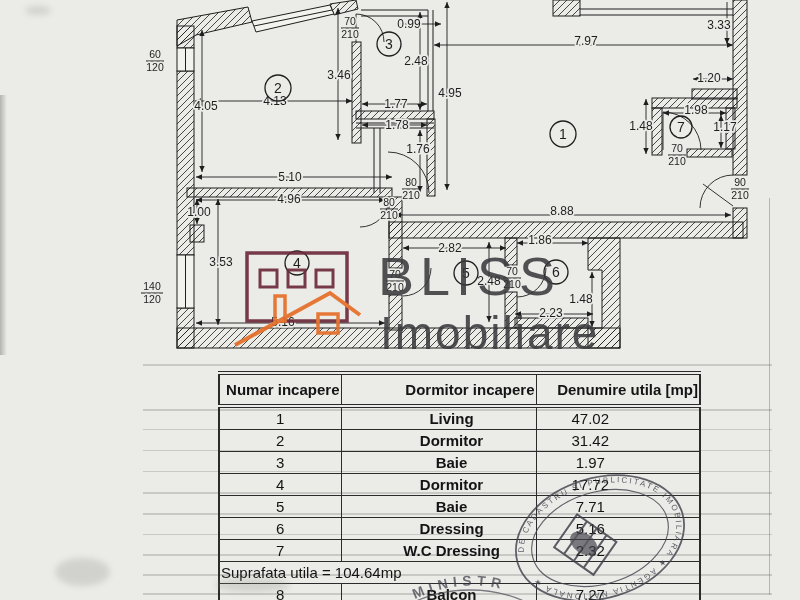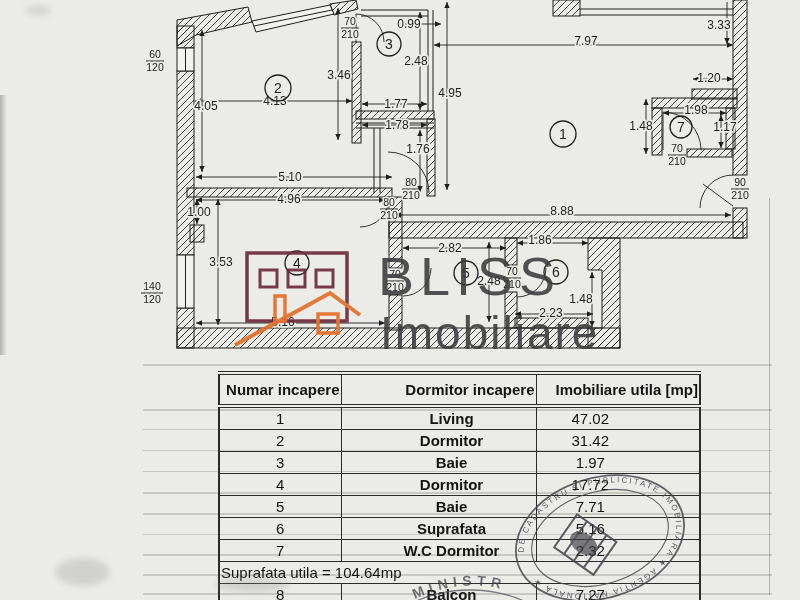--- a/index.html
+++ b/index.html
@@ -293,7 +293,7 @@
       <tr>
         <th>Numar incapere</th>
         <th>Dormitor incapere</th>
-        <th>Imobiliare utila [mp]</th>
+        <th>Denumire utila [mp]</th>
       </tr>
     </thead>
     <tbody>

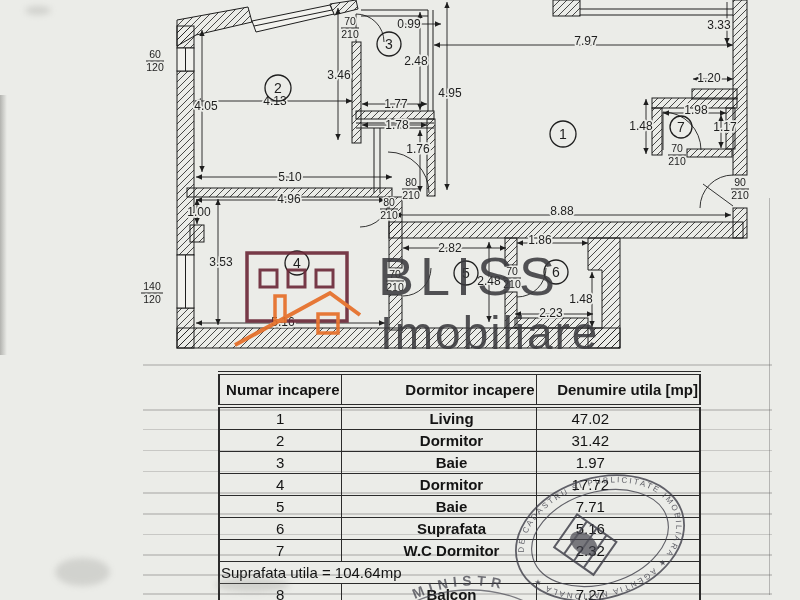--- a/index.html
+++ b/index.html
@@ -324,7 +324,7 @@
         </tr>
         <tr>
           <td class="c-nr">6</td>
-          <td class="c-name">Suprafata</td>
+          <td class="c-name">Dressing</td>
           <td class="c-area">5.16</td>
         </tr>
         <tr>

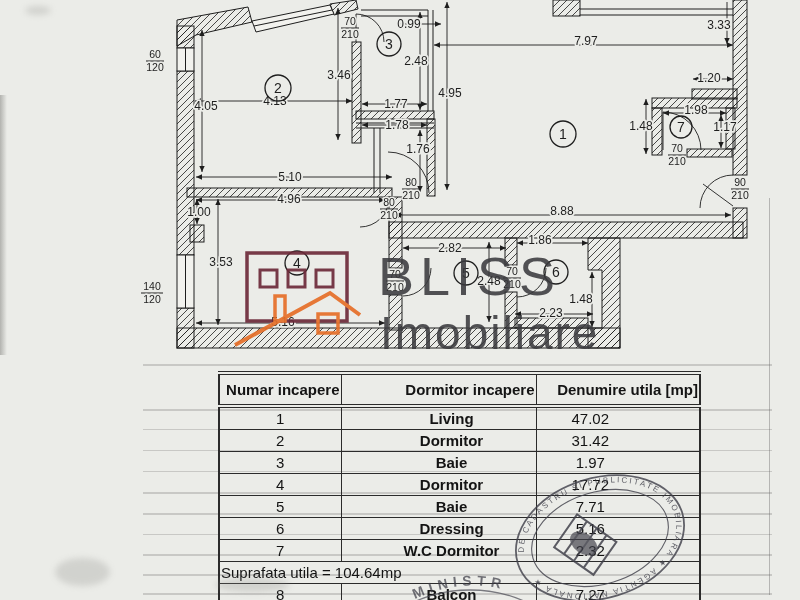--- a/index.html
+++ b/index.html
@@ -329,7 +329,7 @@
         </tr>
         <tr>
           <td class="c-nr">7</td>
-          <td class="c-name">W.C Dormitor</td>
+          <td class="c-name">W.C Dressing</td>
           <td class="c-area">2.32</td>
         </tr>
         <tr>

